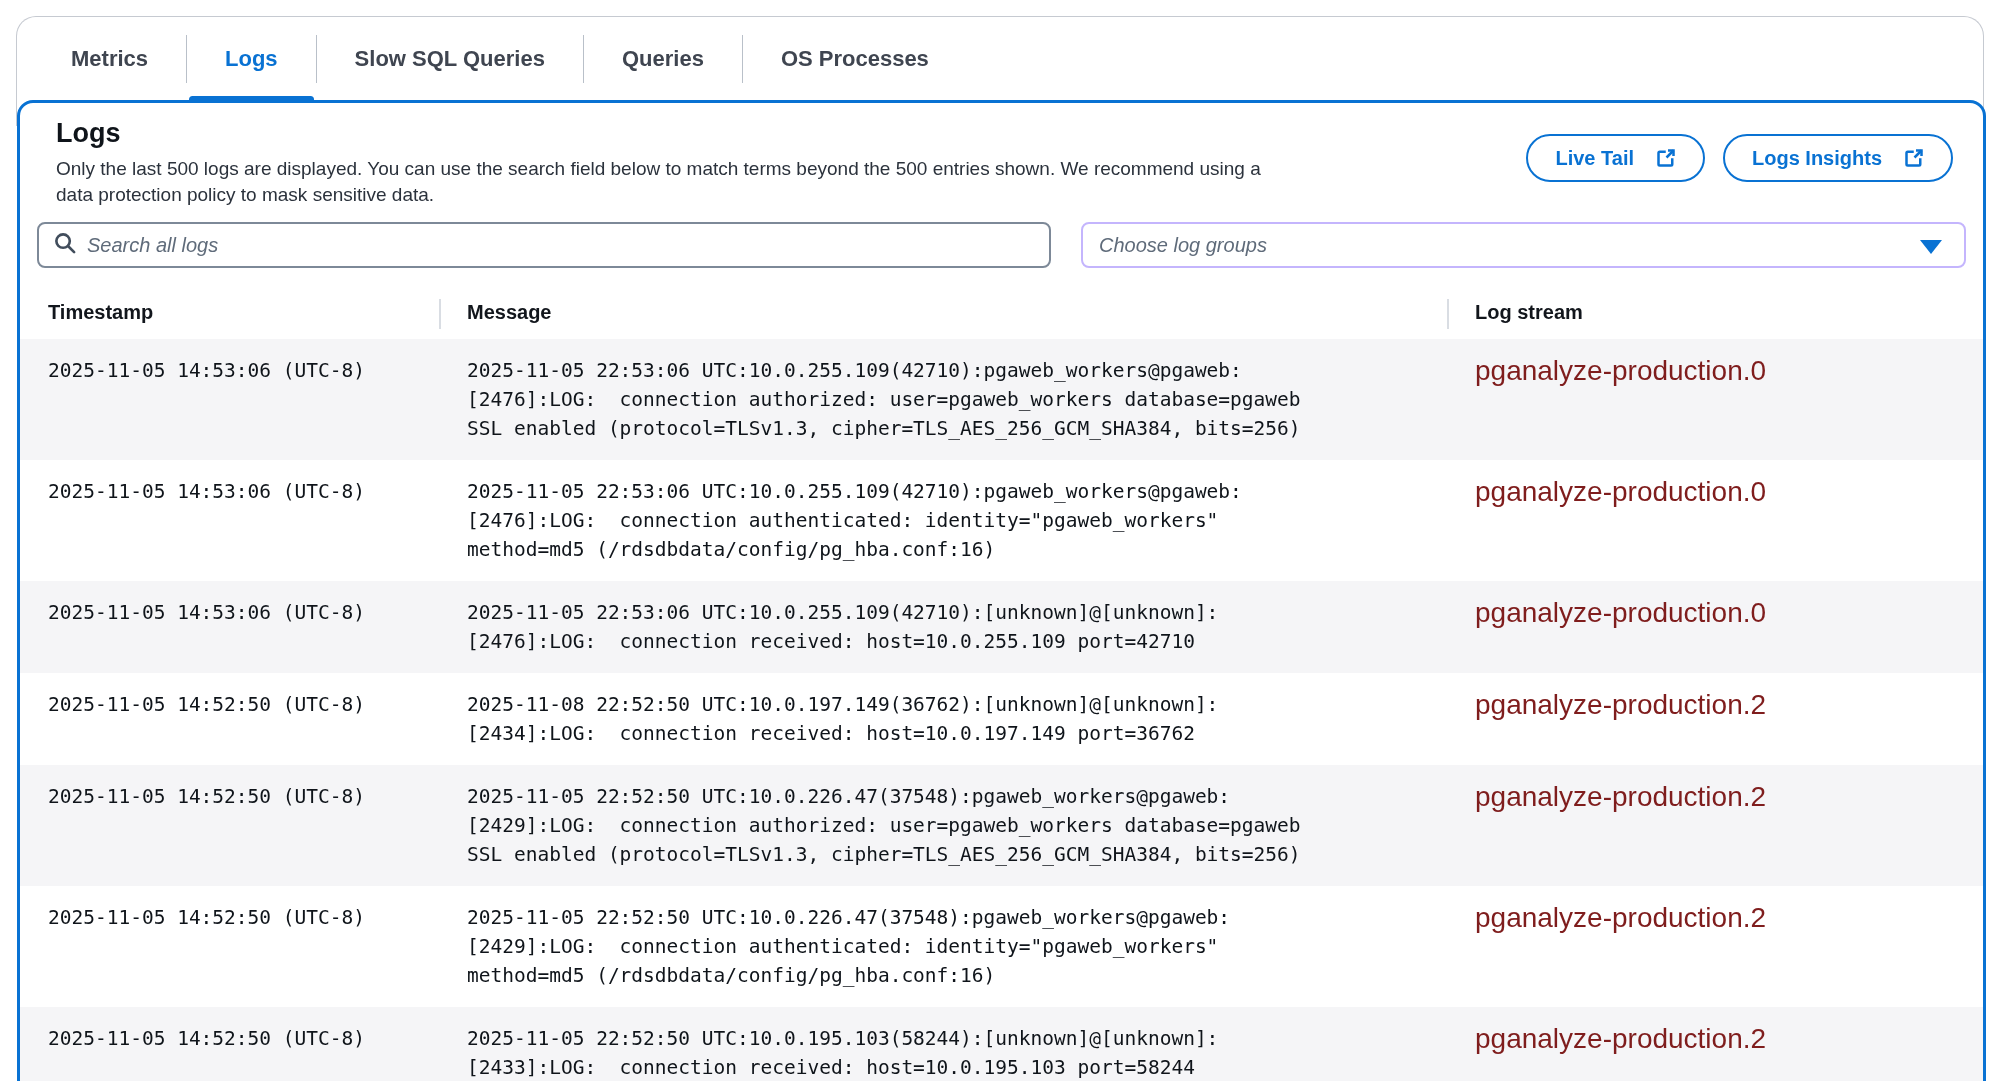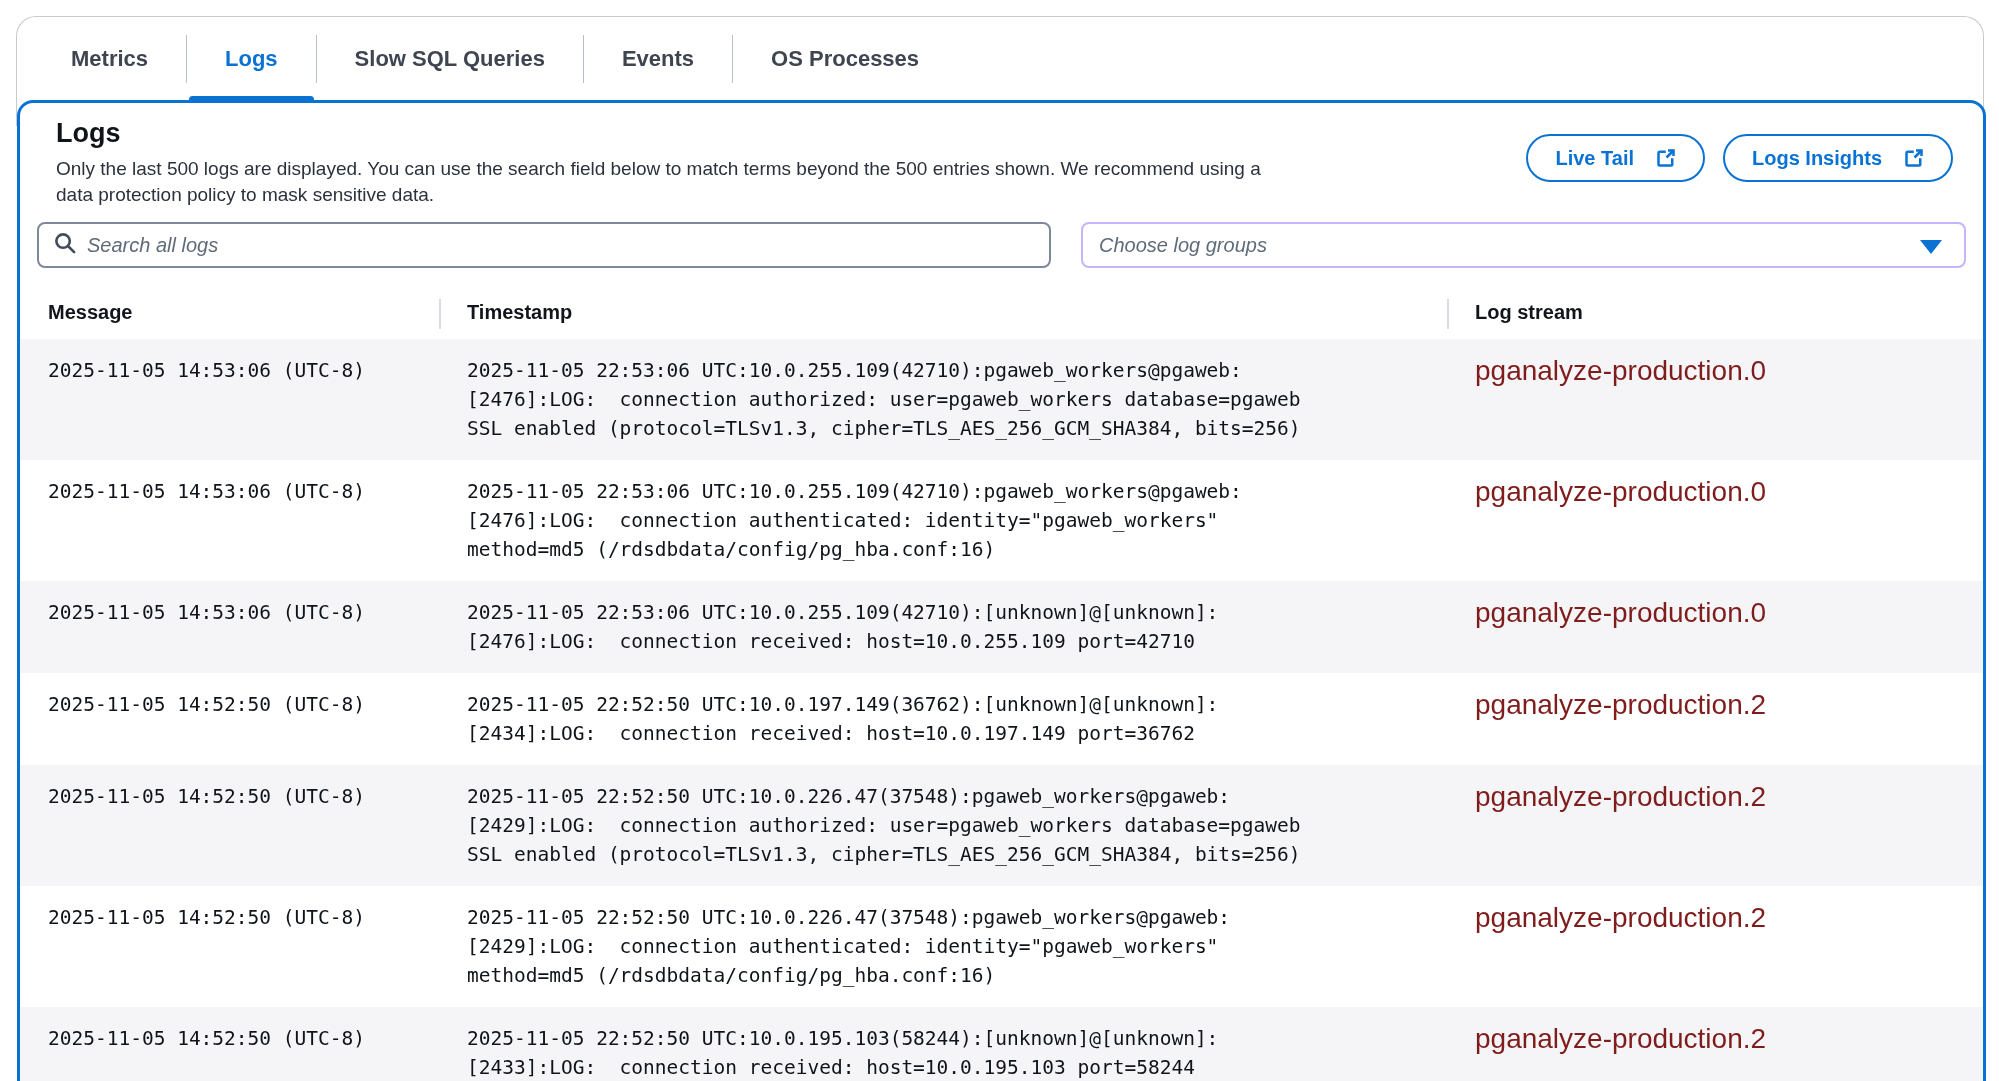--- a/index.html
+++ b/index.html
@@ -77,7 +77,7 @@
       </div>
     <div class="tab-divider"></div>
     <div class="tab">
-        <span>Events</span>
+        <span>Queries</span>
       </div>
     <div class="tab-divider"></div>
     <div class="tab">

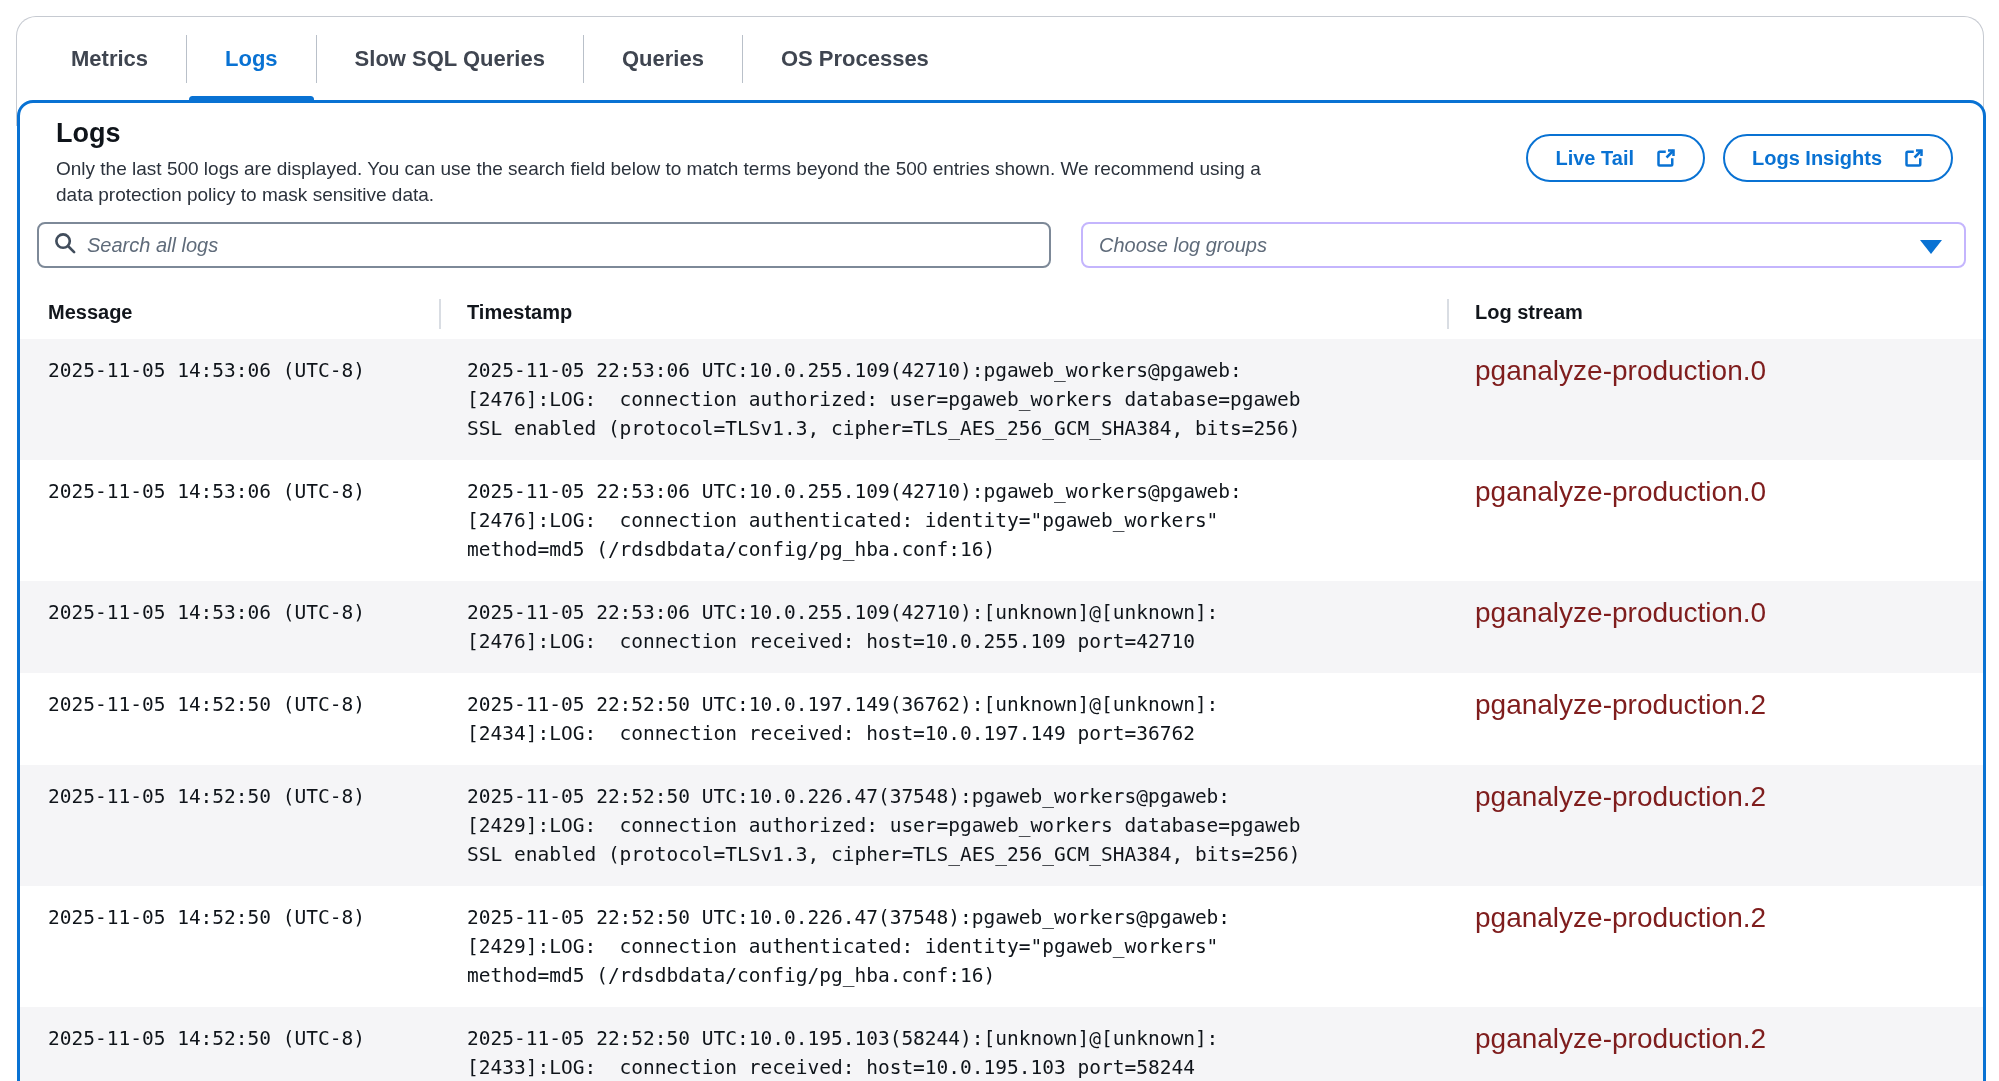--- a/index.html
+++ b/index.html
@@ -134,8 +134,8 @@
 
     <div class="table">
       <div class="thead">
+        <div class="th">Timestamp</div>
         <div class="th">Message</div>
-        <div class="th">Timestamp</div>
         <div class="th">Log stream</div>
       </div>
       <div class="tbody">

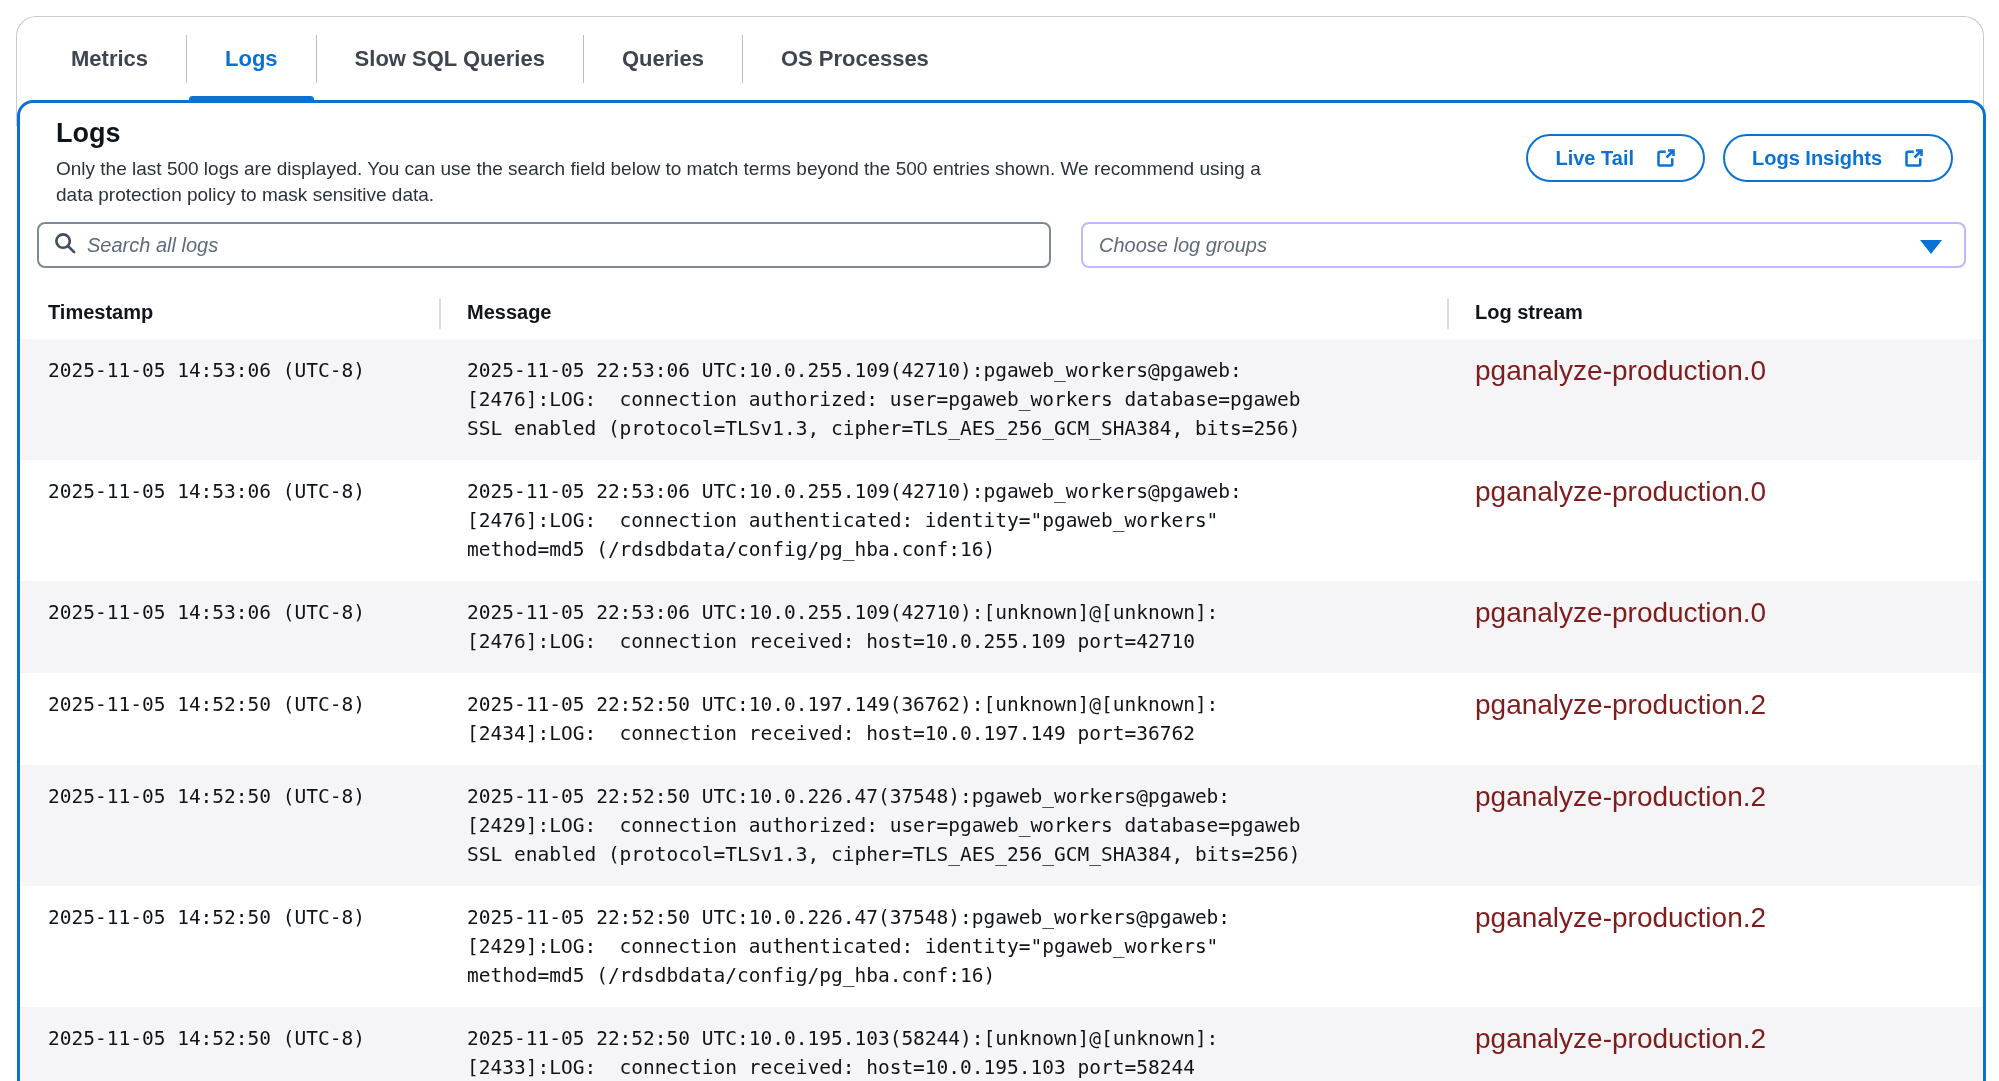--- a/index.html
+++ b/index.html
@@ -165,7 +165,7 @@
 
         <div class="tr">
           <div class="td mono">2025-11-05 14:52:50 (UTC-8)</div>
-          <div class="td mono">2025-11-05 22:52:50 UTC:10.0.197.149(36762):[unknown]@[unknown]:
+          <div class="td mono">2025-11-08 22:52:50 UTC:10.0.197.149(36762):[unknown]@[unknown]:
 [2434]:LOG:  connection received: host=10.0.197.149 port=36762</div>
           <div class="td stream">pganalyze-production.2</div>
         </div>

